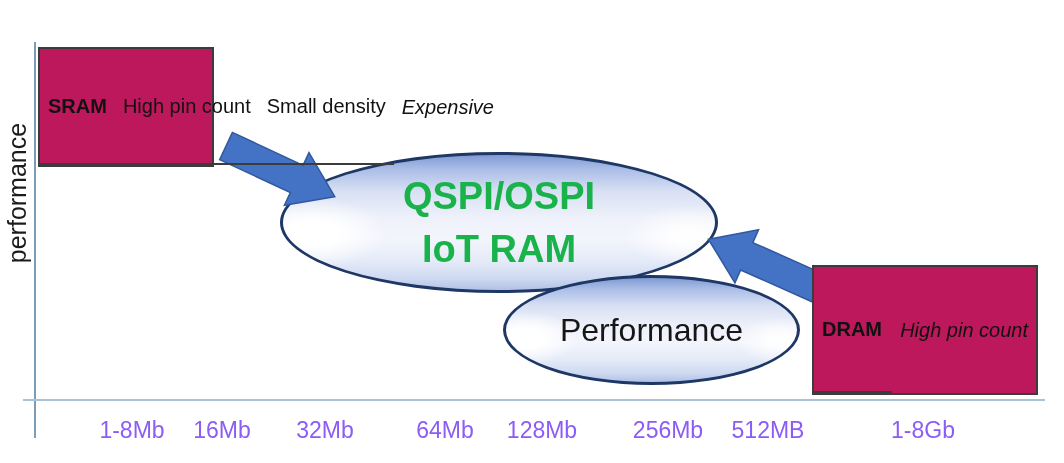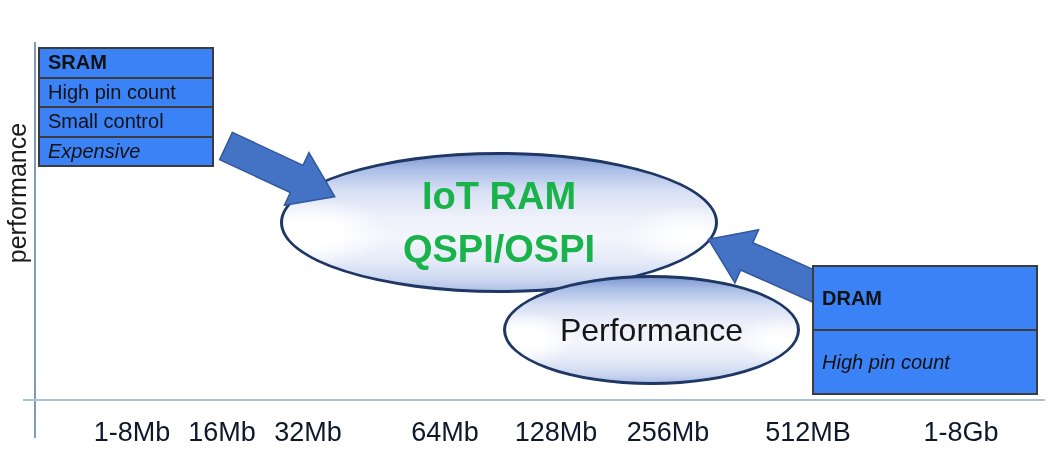--- a/index.html
+++ b/index.html
@@ -50,8 +50,8 @@
 
   
   .callout {
-    position:absolute; box-sizing:border-box; background:#3b82f6;
-    border:2px solid #3c3c3c; display:flex; flex-direction:column; z-index:6;
+    position:absolute; box-sizing:border-box; background:#be185d;
+    border:2px solid #3c3c3c; display:flex; flex-direction:row; z-index:6;
   }
   .callout .row {
     flex:1; display:flex; align-items:center; padding:0 8px;

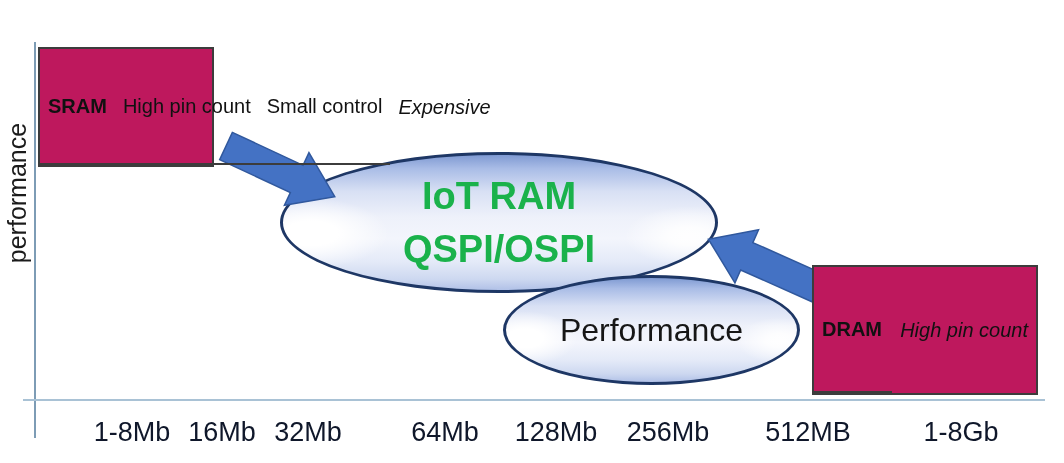--- a/index.html
+++ b/index.html
@@ -93,7 +93,7 @@
   <div class="callout sram">
     <div class="row hdr">SRAM</div>
     <div class="row">High pin count</div>
-    <div class="row">Small control</div>
+    <div class="row">Small density</div>
     <div class="row">Expensive</div>
   </div>
 

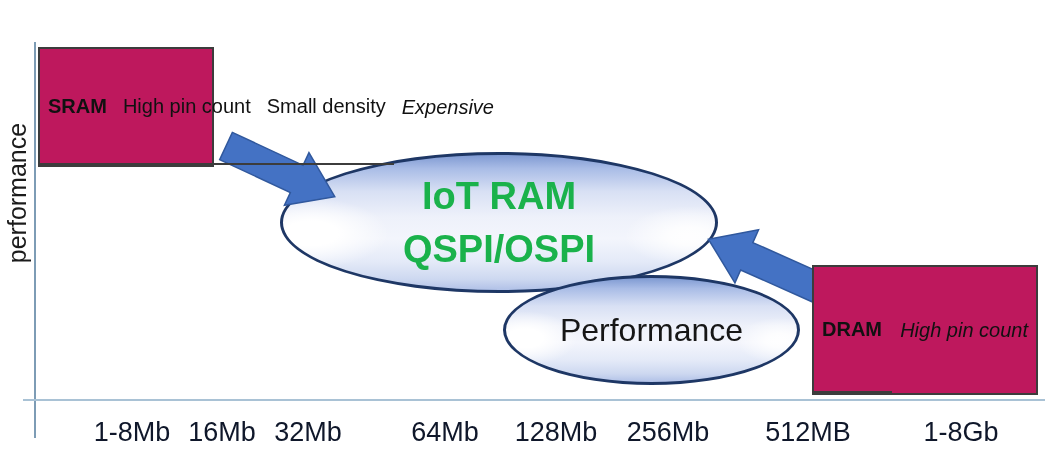--- a/index.html
+++ b/index.html
@@ -75,8 +75,8 @@
 
   <div class="bubble ctr">
     <div>
+      <div>QSPI/OSPI</div>
       <div>IoT RAM</div>
-      <div>QSPI/OSPI</div>
     </div>
   </div>
 

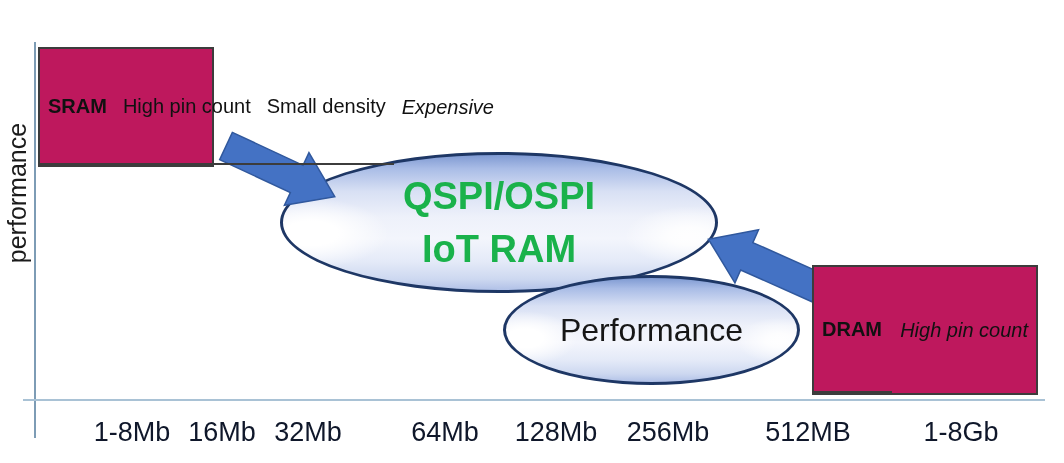--- a/index.html
+++ b/index.html
@@ -21,7 +21,7 @@
   }
   .xtick {
     position:absolute; top:417px; transform:translateX(-50%);
-    font-size:27px; color:#0f172a; white-space:nowrap; z-index:1;
+    font-size:23px; color:#8b5cf6; white-space:nowrap; z-index:1;
   }
 
   

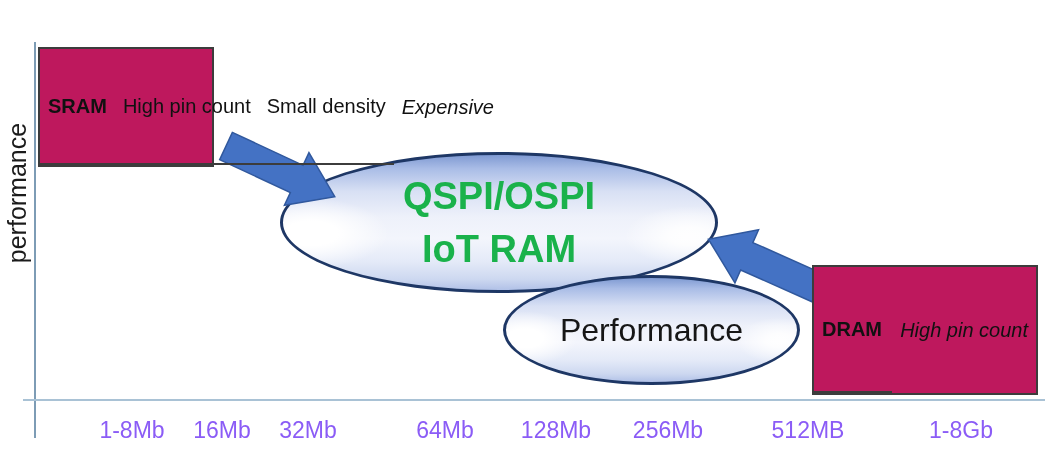--- a/index.html
+++ b/index.html
@@ -104,7 +104,7 @@
 
   <span class="xtick" style="left:132px">1-8Mb</span>
   <span class="xtick" style="left:222px">16Mb</span>
-  <span class="xtick" style="left:308px">32Mb</span>
+  <span class="xtick" style="left:325px">32Mb</span>
   <span class="xtick" style="left:445px">64Mb</span>
   <span class="xtick" style="left:556px">128Mb</span>
   <span class="xtick" style="left:668px">256Mb</span>

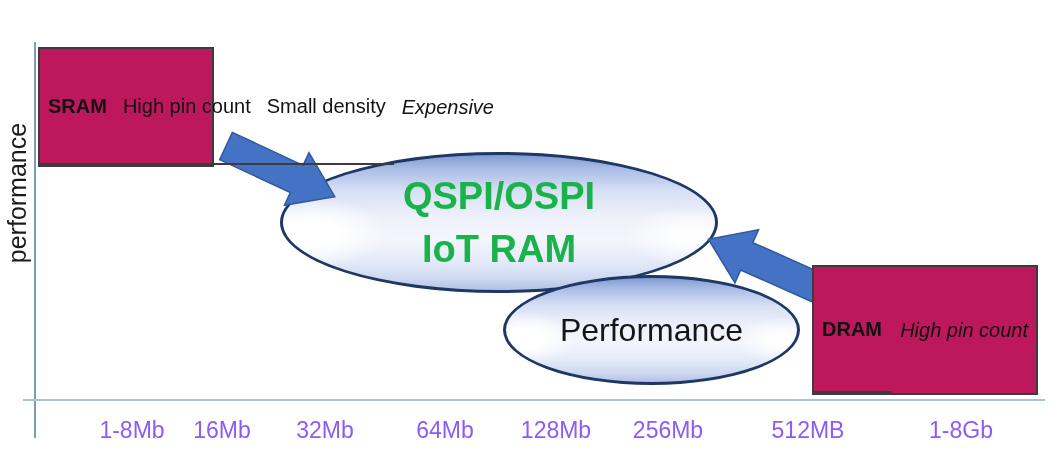--- a/index.html
+++ b/index.html
@@ -106,7 +106,7 @@
   <span class="xtick" style="left:222px">16Mb</span>
   <span class="xtick" style="left:325px">32Mb</span>
   <span class="xtick" style="left:445px">64Mb</span>
-  <span class="xtick" style="left:556px">128Mb</span>
+  <span class="xtick" style="left:542px">128Mb</span>
   <span class="xtick" style="left:668px">256Mb</span>
   <span class="xtick" style="left:808px">512MB</span>
   <span class="xtick" style="left:961px">1-8Gb</span>

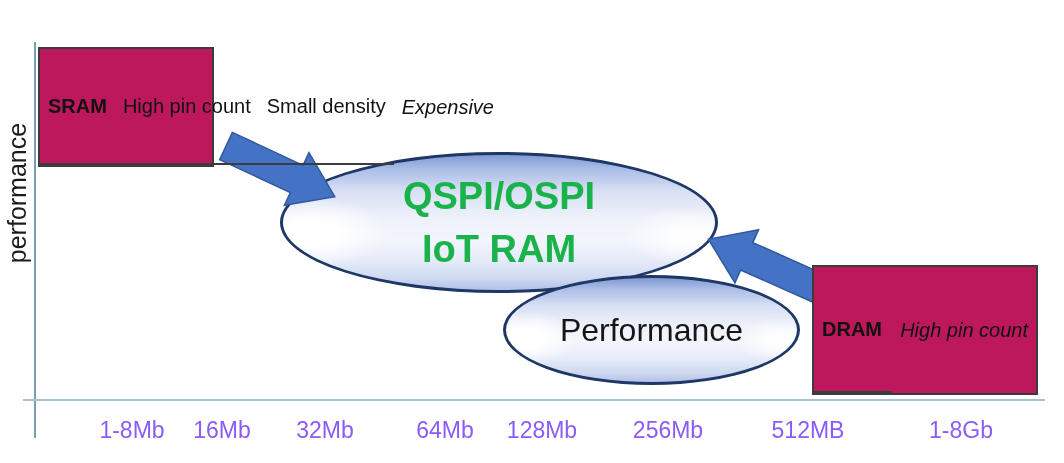--- a/index.html
+++ b/index.html
@@ -108,7 +108,7 @@
   <span class="xtick" style="left:445px">64Mb</span>
   <span class="xtick" style="left:542px">128Mb</span>
   <span class="xtick" style="left:668px">256Mb</span>
-  <span class="xtick" style="left:808px">512MB</span>
+  <span class="xtick" style="left:768px">512MB</span>
   <span class="xtick" style="left:961px">1-8Gb</span>
 
 </div>

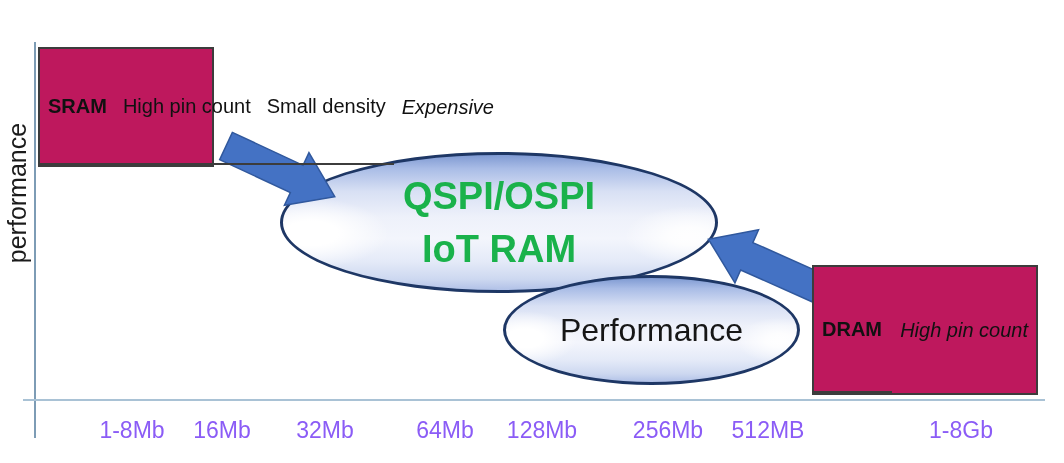--- a/index.html
+++ b/index.html
@@ -109,7 +109,7 @@
   <span class="xtick" style="left:542px">128Mb</span>
   <span class="xtick" style="left:668px">256Mb</span>
   <span class="xtick" style="left:768px">512MB</span>
-  <span class="xtick" style="left:961px">1-8Gb</span>
+  <span class="xtick" style="left:923px">1-8Gb</span>
 
 </div>
 

